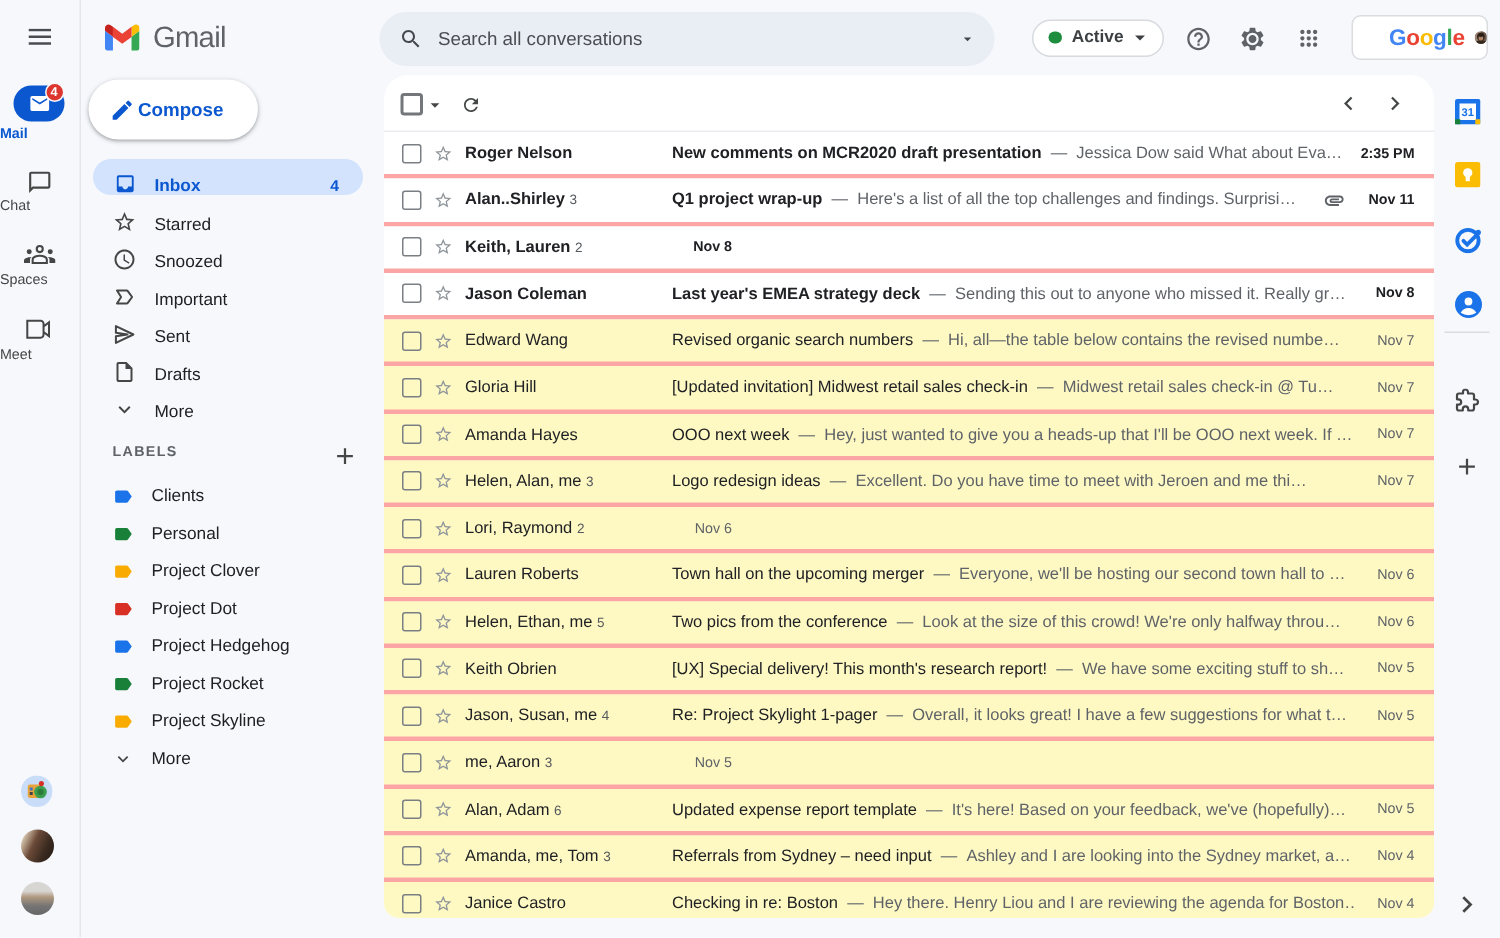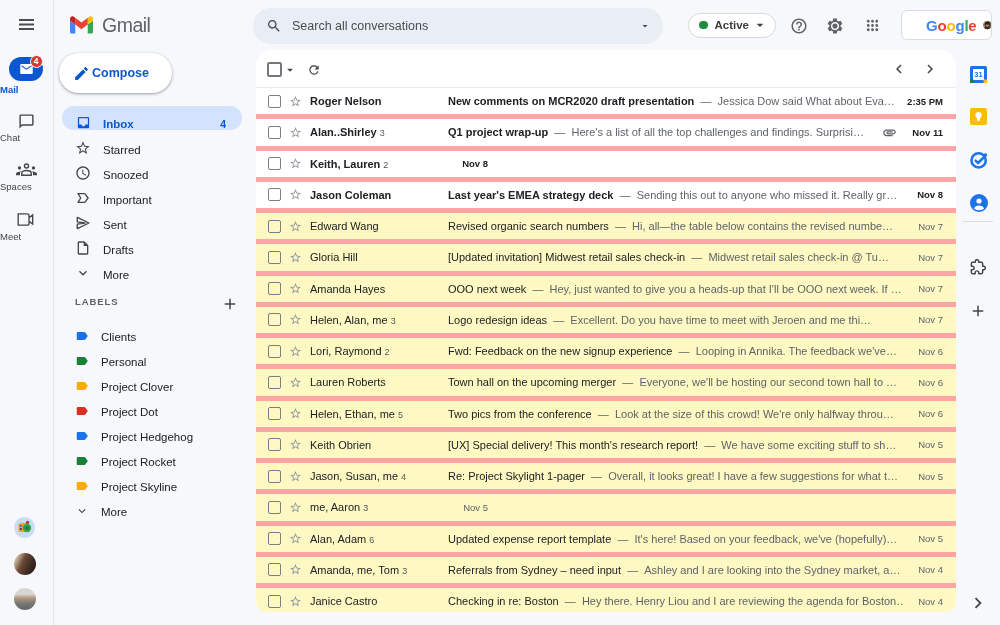--- a/index.html
+++ b/index.html
@@ -30,7 +30,7 @@
 
 #card{left:256px;top:50px;width:700px;height:561.5px;background:#fff;border-radius:16px 16px 10px 10px;overflow:hidden}
 #rows{left:0;top:38px;width:700px}
-.row{display:flex;align-items:center;height:31.25px;border-bottom:5px solid #fca5a5;background:#fff}
+.row{display:flex;align-items:center;height:31.25px;border-bottom:3px solid #fca5a5;background:#fff}
 .row.rd{background:#fef9c3}
 .chk{width:13px;height:13px;border:1.7px solid #7a7f84;border-radius:2px;margin-left:12px;flex:none}
 .rstar{margin-left:8px;flex:none;width:13px;height:13px}

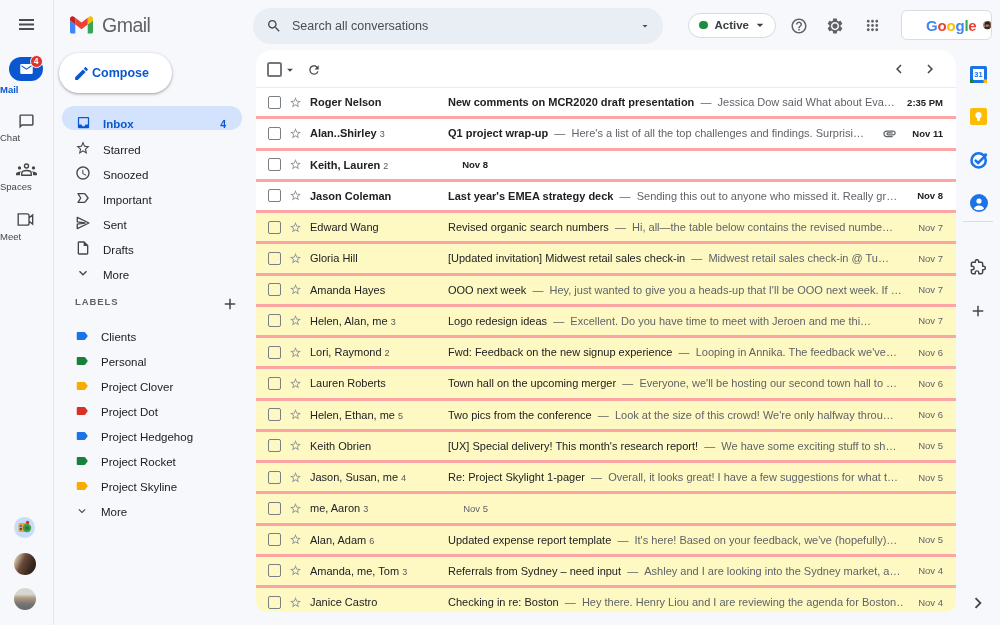--- a/index.html
+++ b/index.html
@@ -42,7 +42,7 @@
 .date{width:40px;text-align:right;font-size:9.5px;color:#5f6368;margin-right:13px;white-space:nowrap;flex:none}
 .row.ur .date{color:#202124}
 
-.lbl{left:62px;width:186px;height:25px;display:flex;align-items:flex-end}
+.lbl{left:62px;width:186px;height:25px;display:flex;align-items:center}
 .lbl .ic{margin-left:13px}
 .lbl .t{font-size:11.5px;color:#202124;margin-left:12px}
 </style>

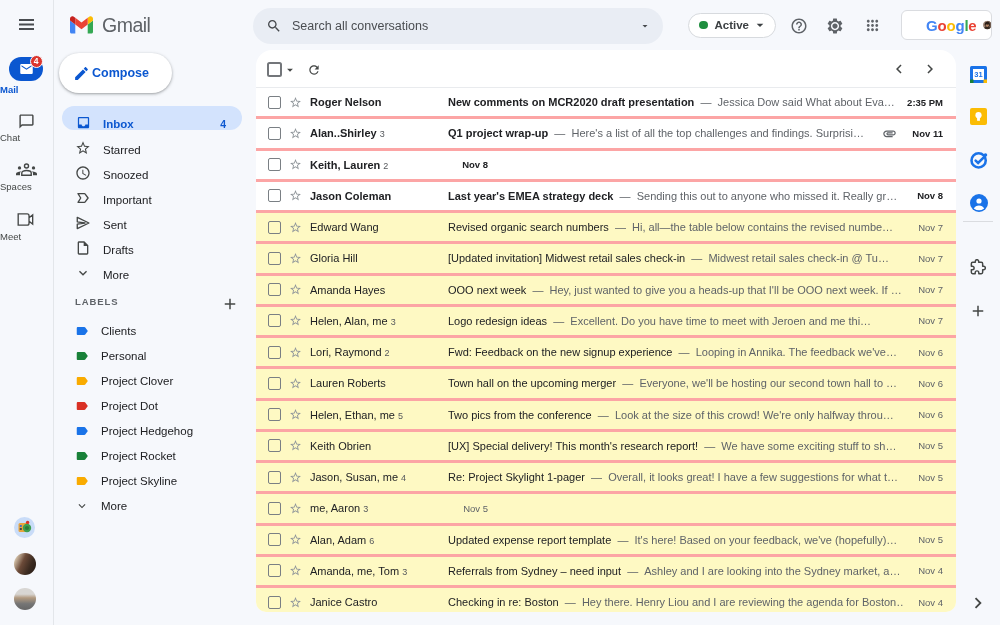--- a/index.html
+++ b/index.html
@@ -338,7 +338,6 @@
           <path fill="#8f959a" d="M22 9.24l-7.19-.62L12 2 9.19 8.63 2 9.24l5.46 4.73L5.82 21 12 17.27 18.18 21l-1.63-7.03L22 9.24zM12 15.4l-3.76 2.27 1-4.28-3.32-2.88 4.38-.38L12 6.1l1.71 4.04 4.38.38-3.32 2.88 1 4.28L12 15.4z"></path>
         </svg>
         <div class="sender">Lori, Raymond <span class="cnt2">2</span></div>
-        <div class="subj">Fwd: Feedback on the new signup experience<span class="snip">&nbsp;&nbsp;—&nbsp;&nbsp;Looping in Annika. The feedback we've…</span></div>
         <div class="date">Nov 6</div>
       </div>
 <div class="row rd">

